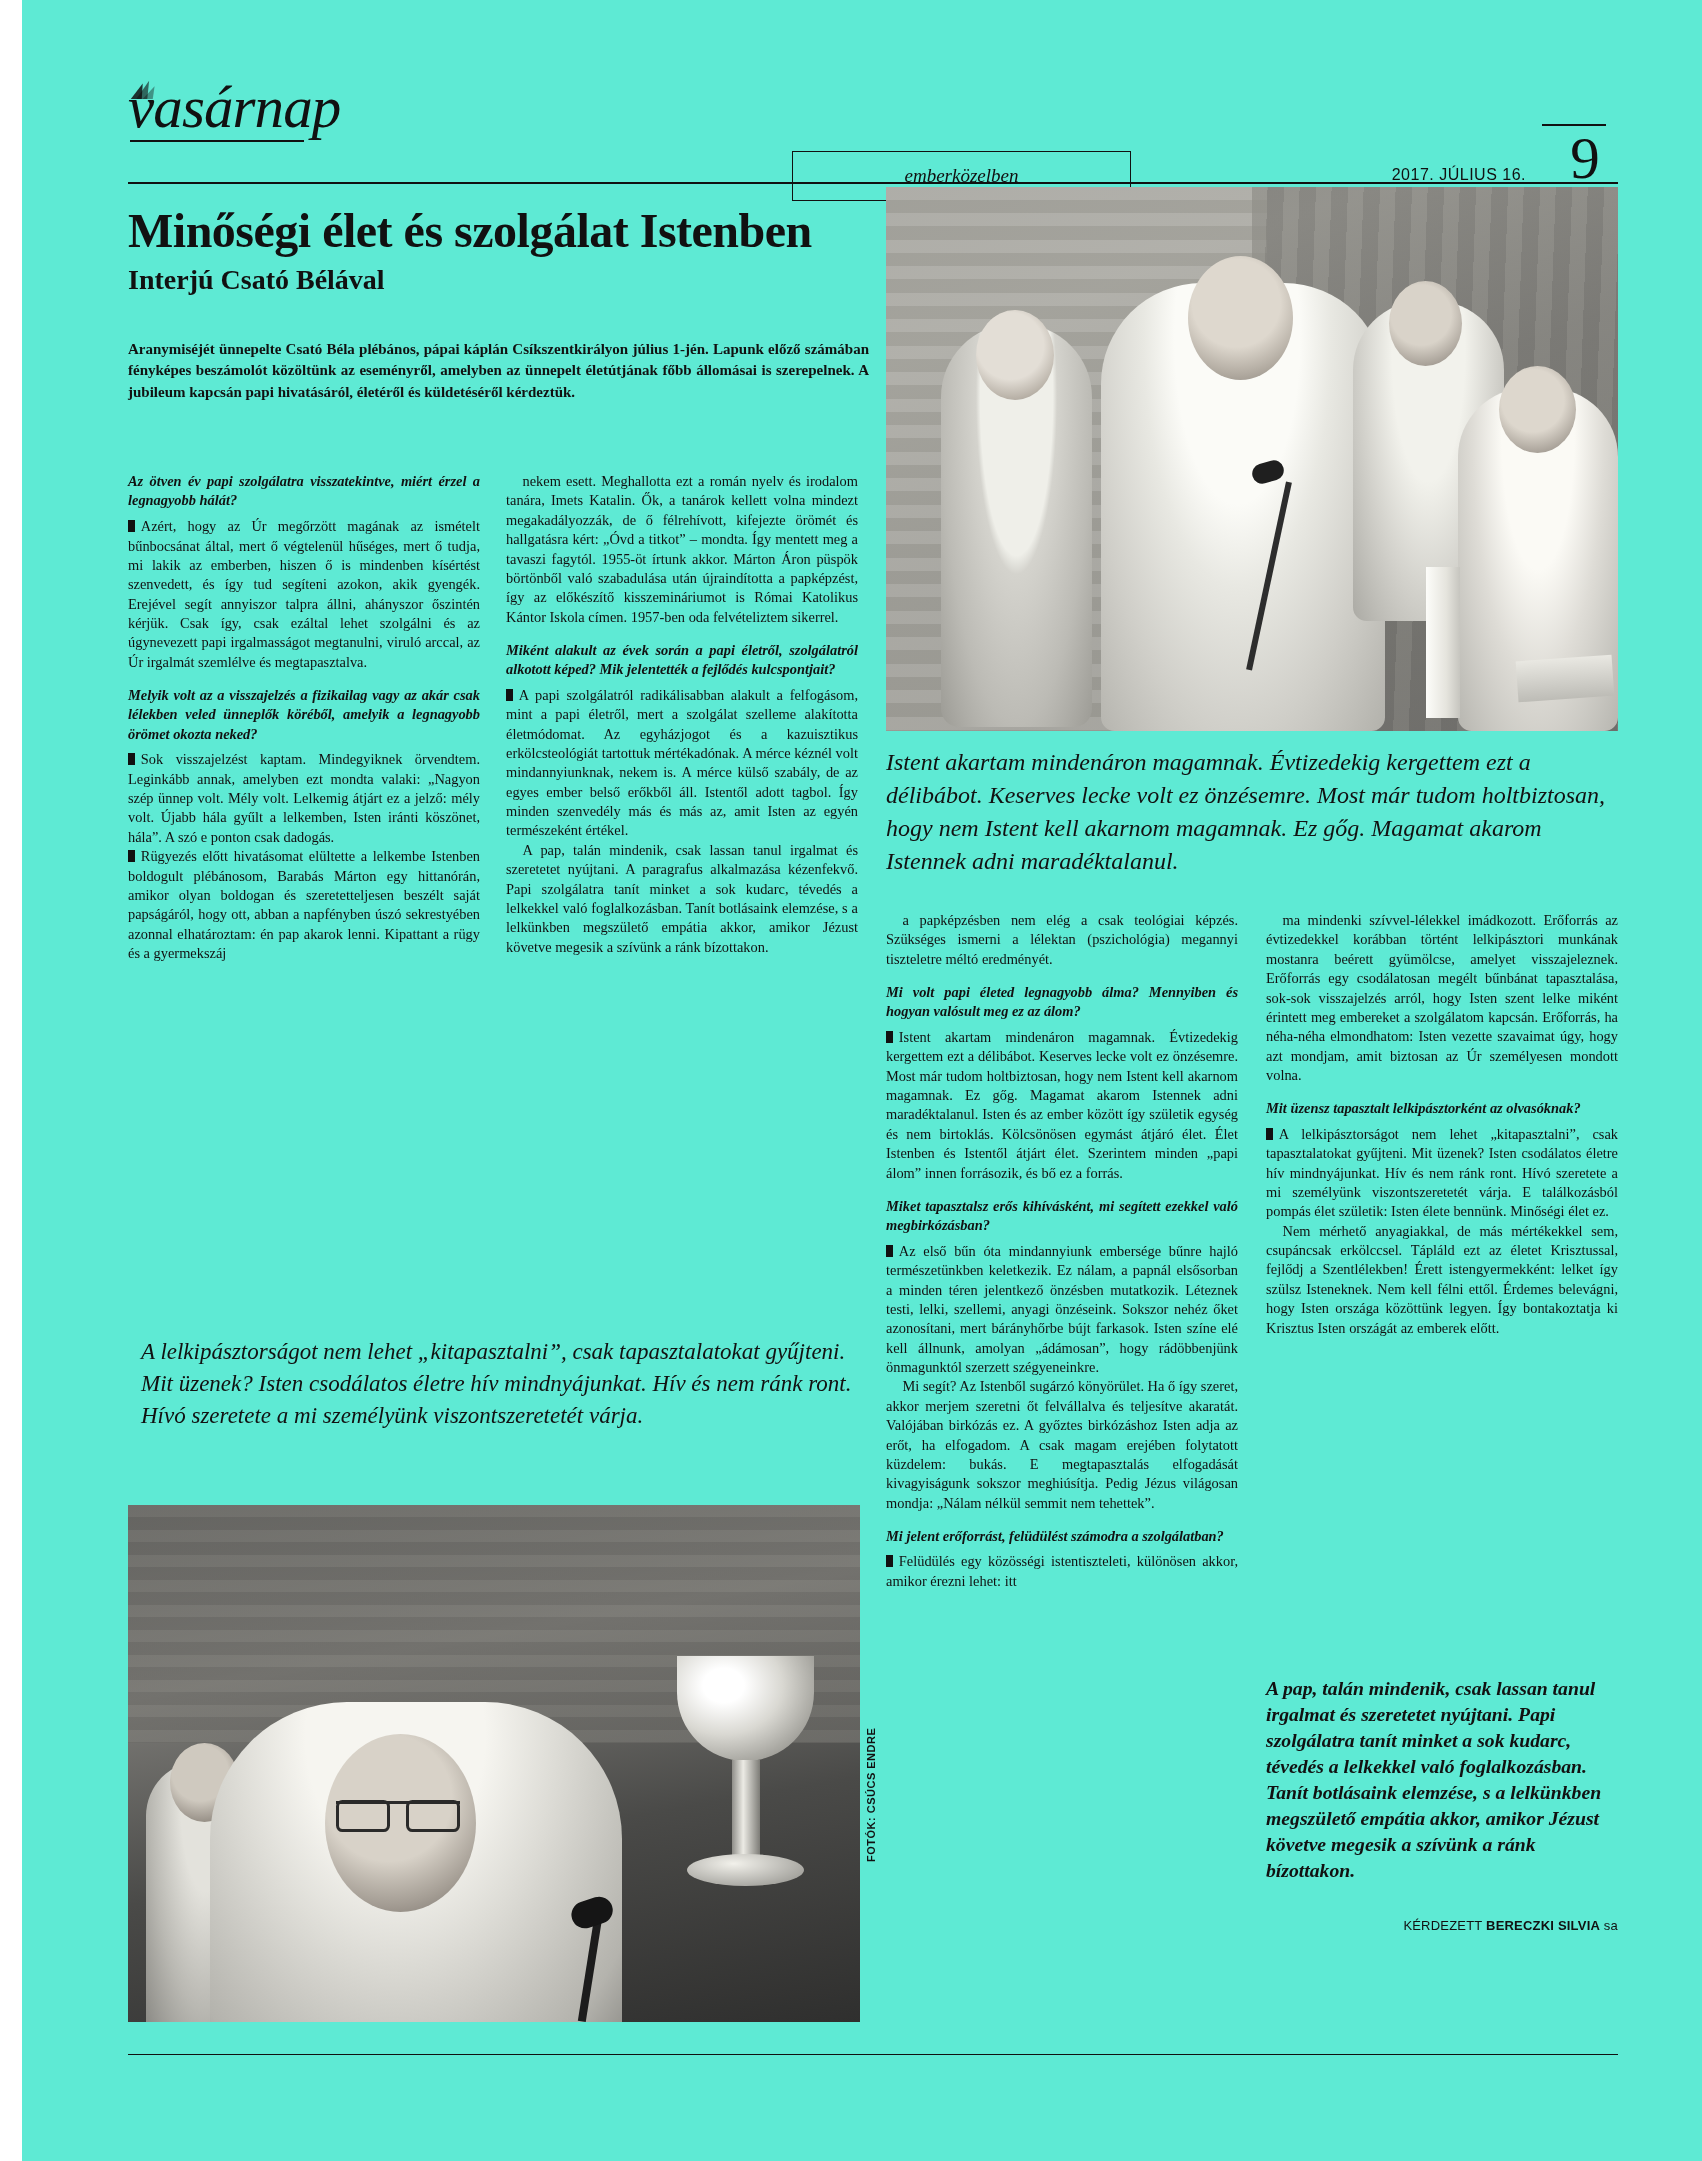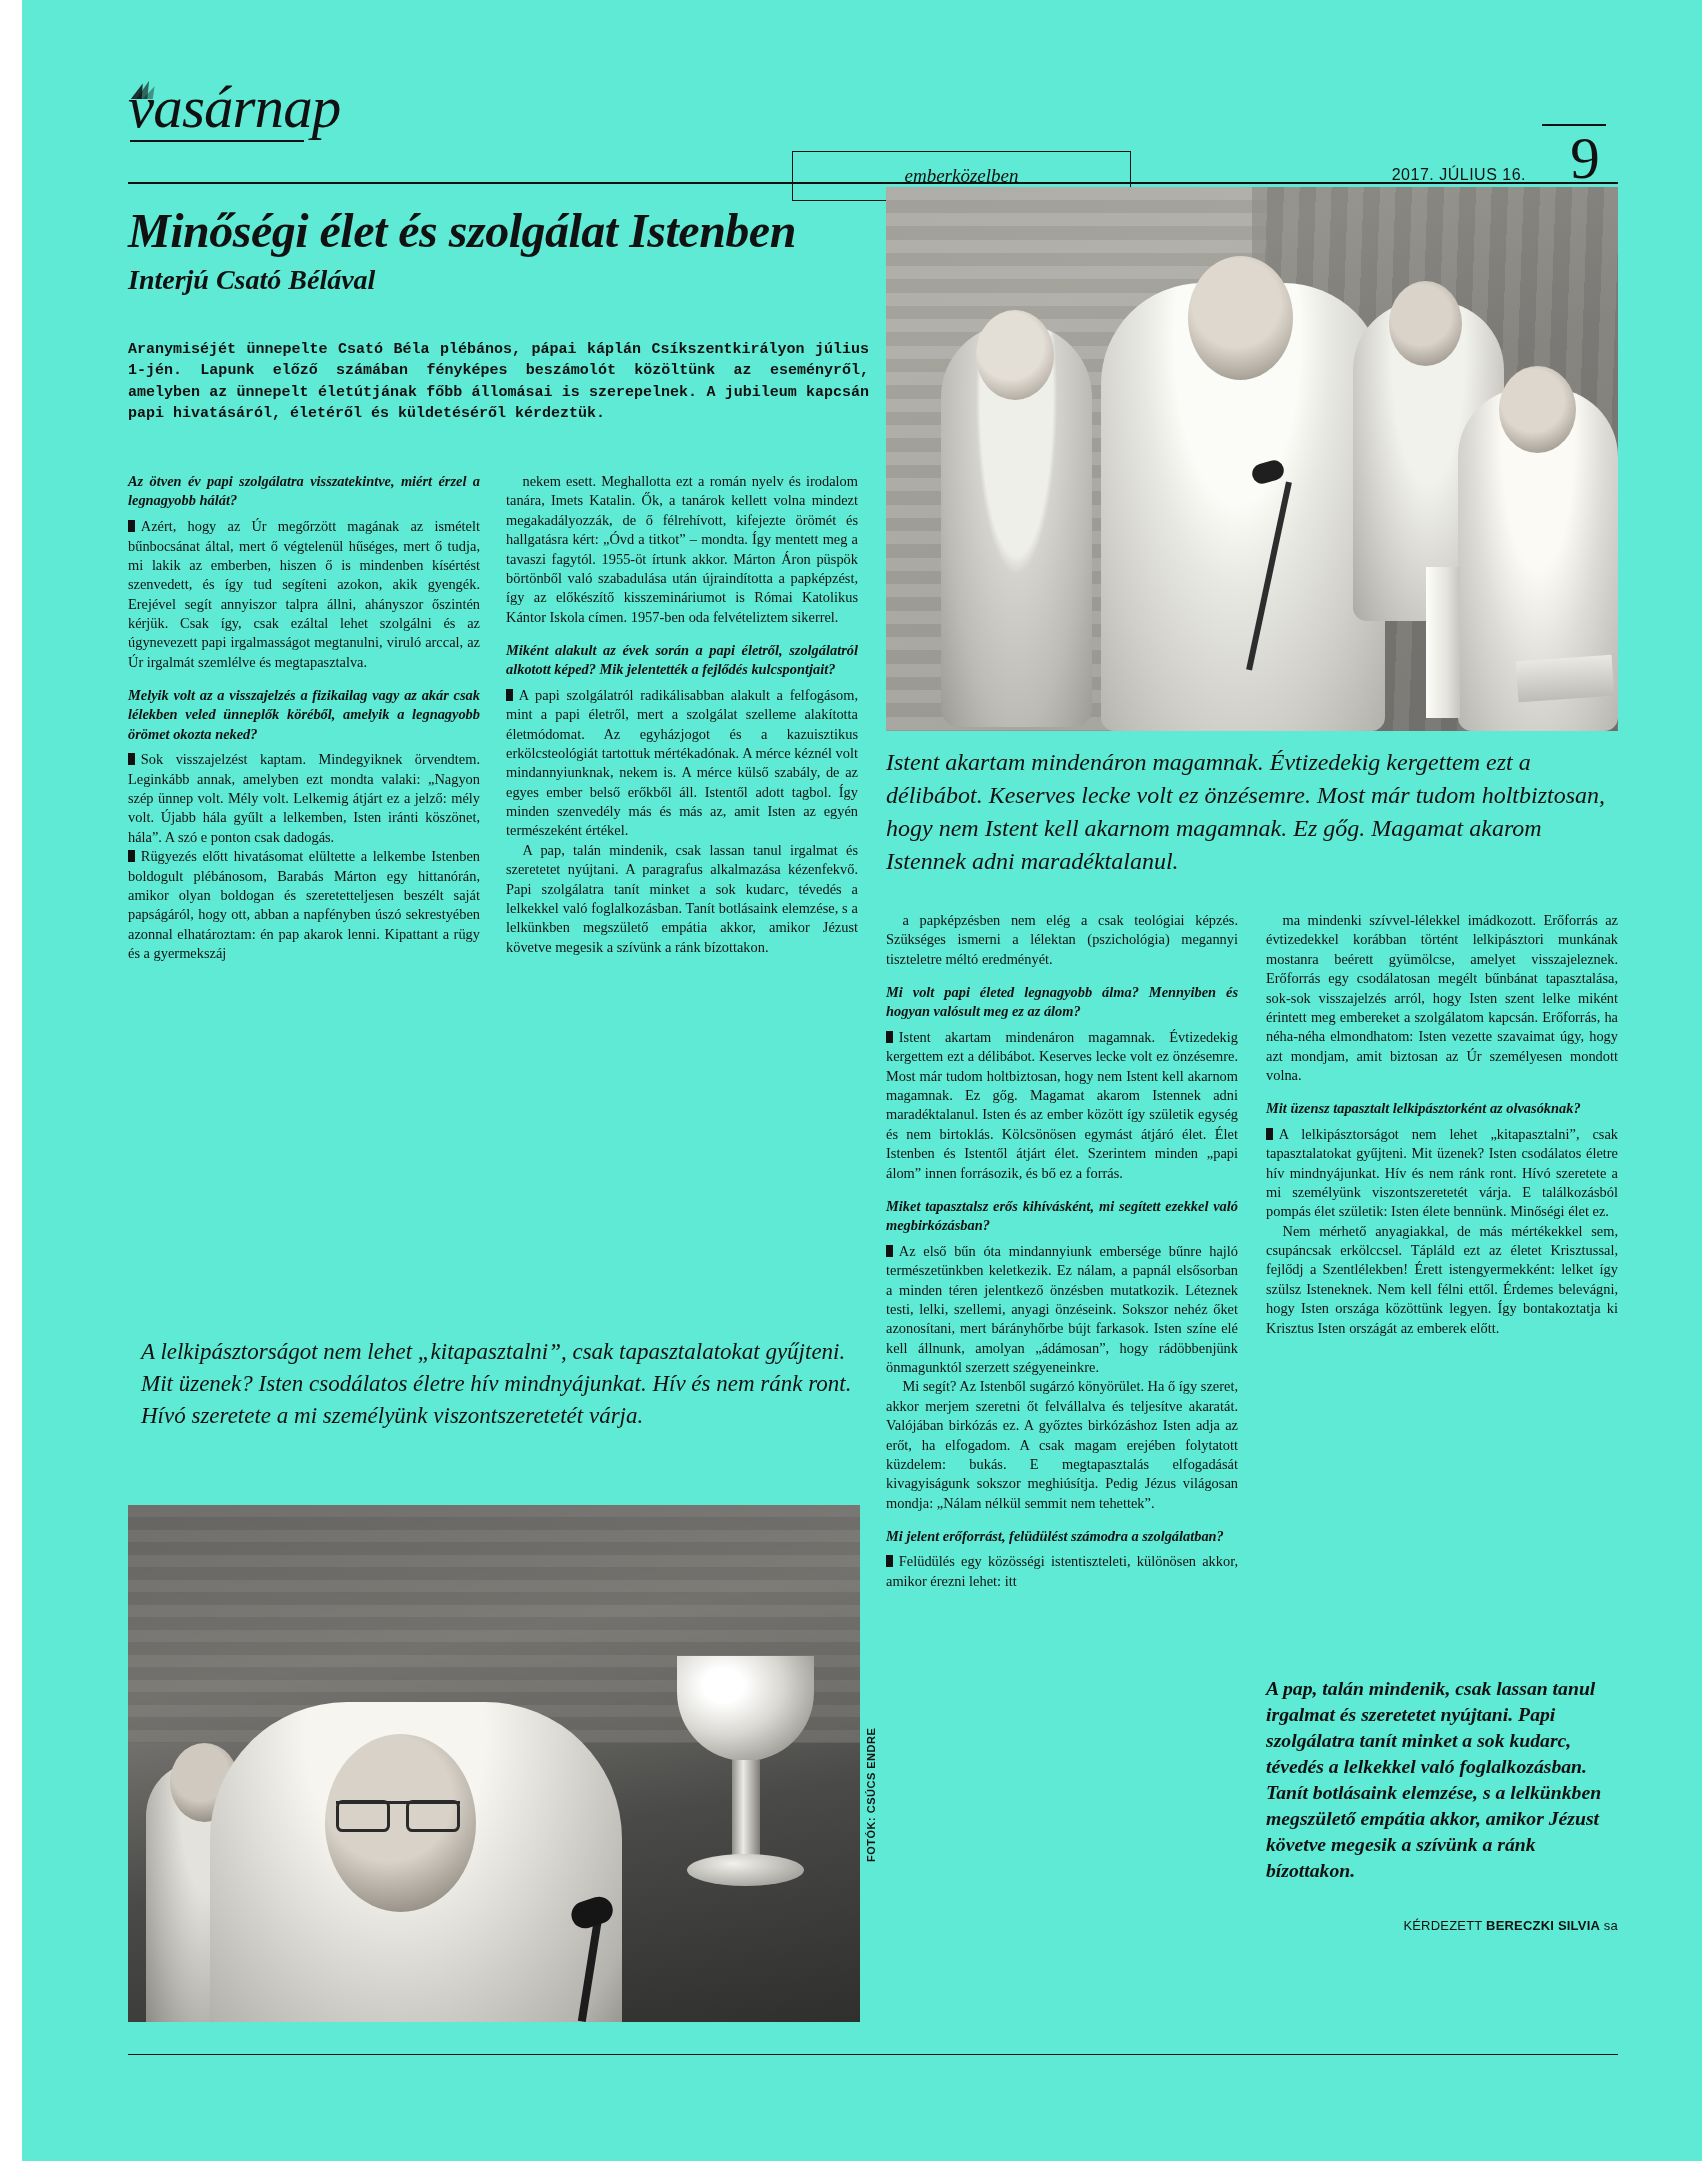--- a/index.html
+++ b/index.html
@@ -96,7 +96,6 @@
     position: absolute;
     left: 106px; top: 206px;
     width: 750px;
-    font-style: italic;
   }
   h1.headline {
     margin: 0;

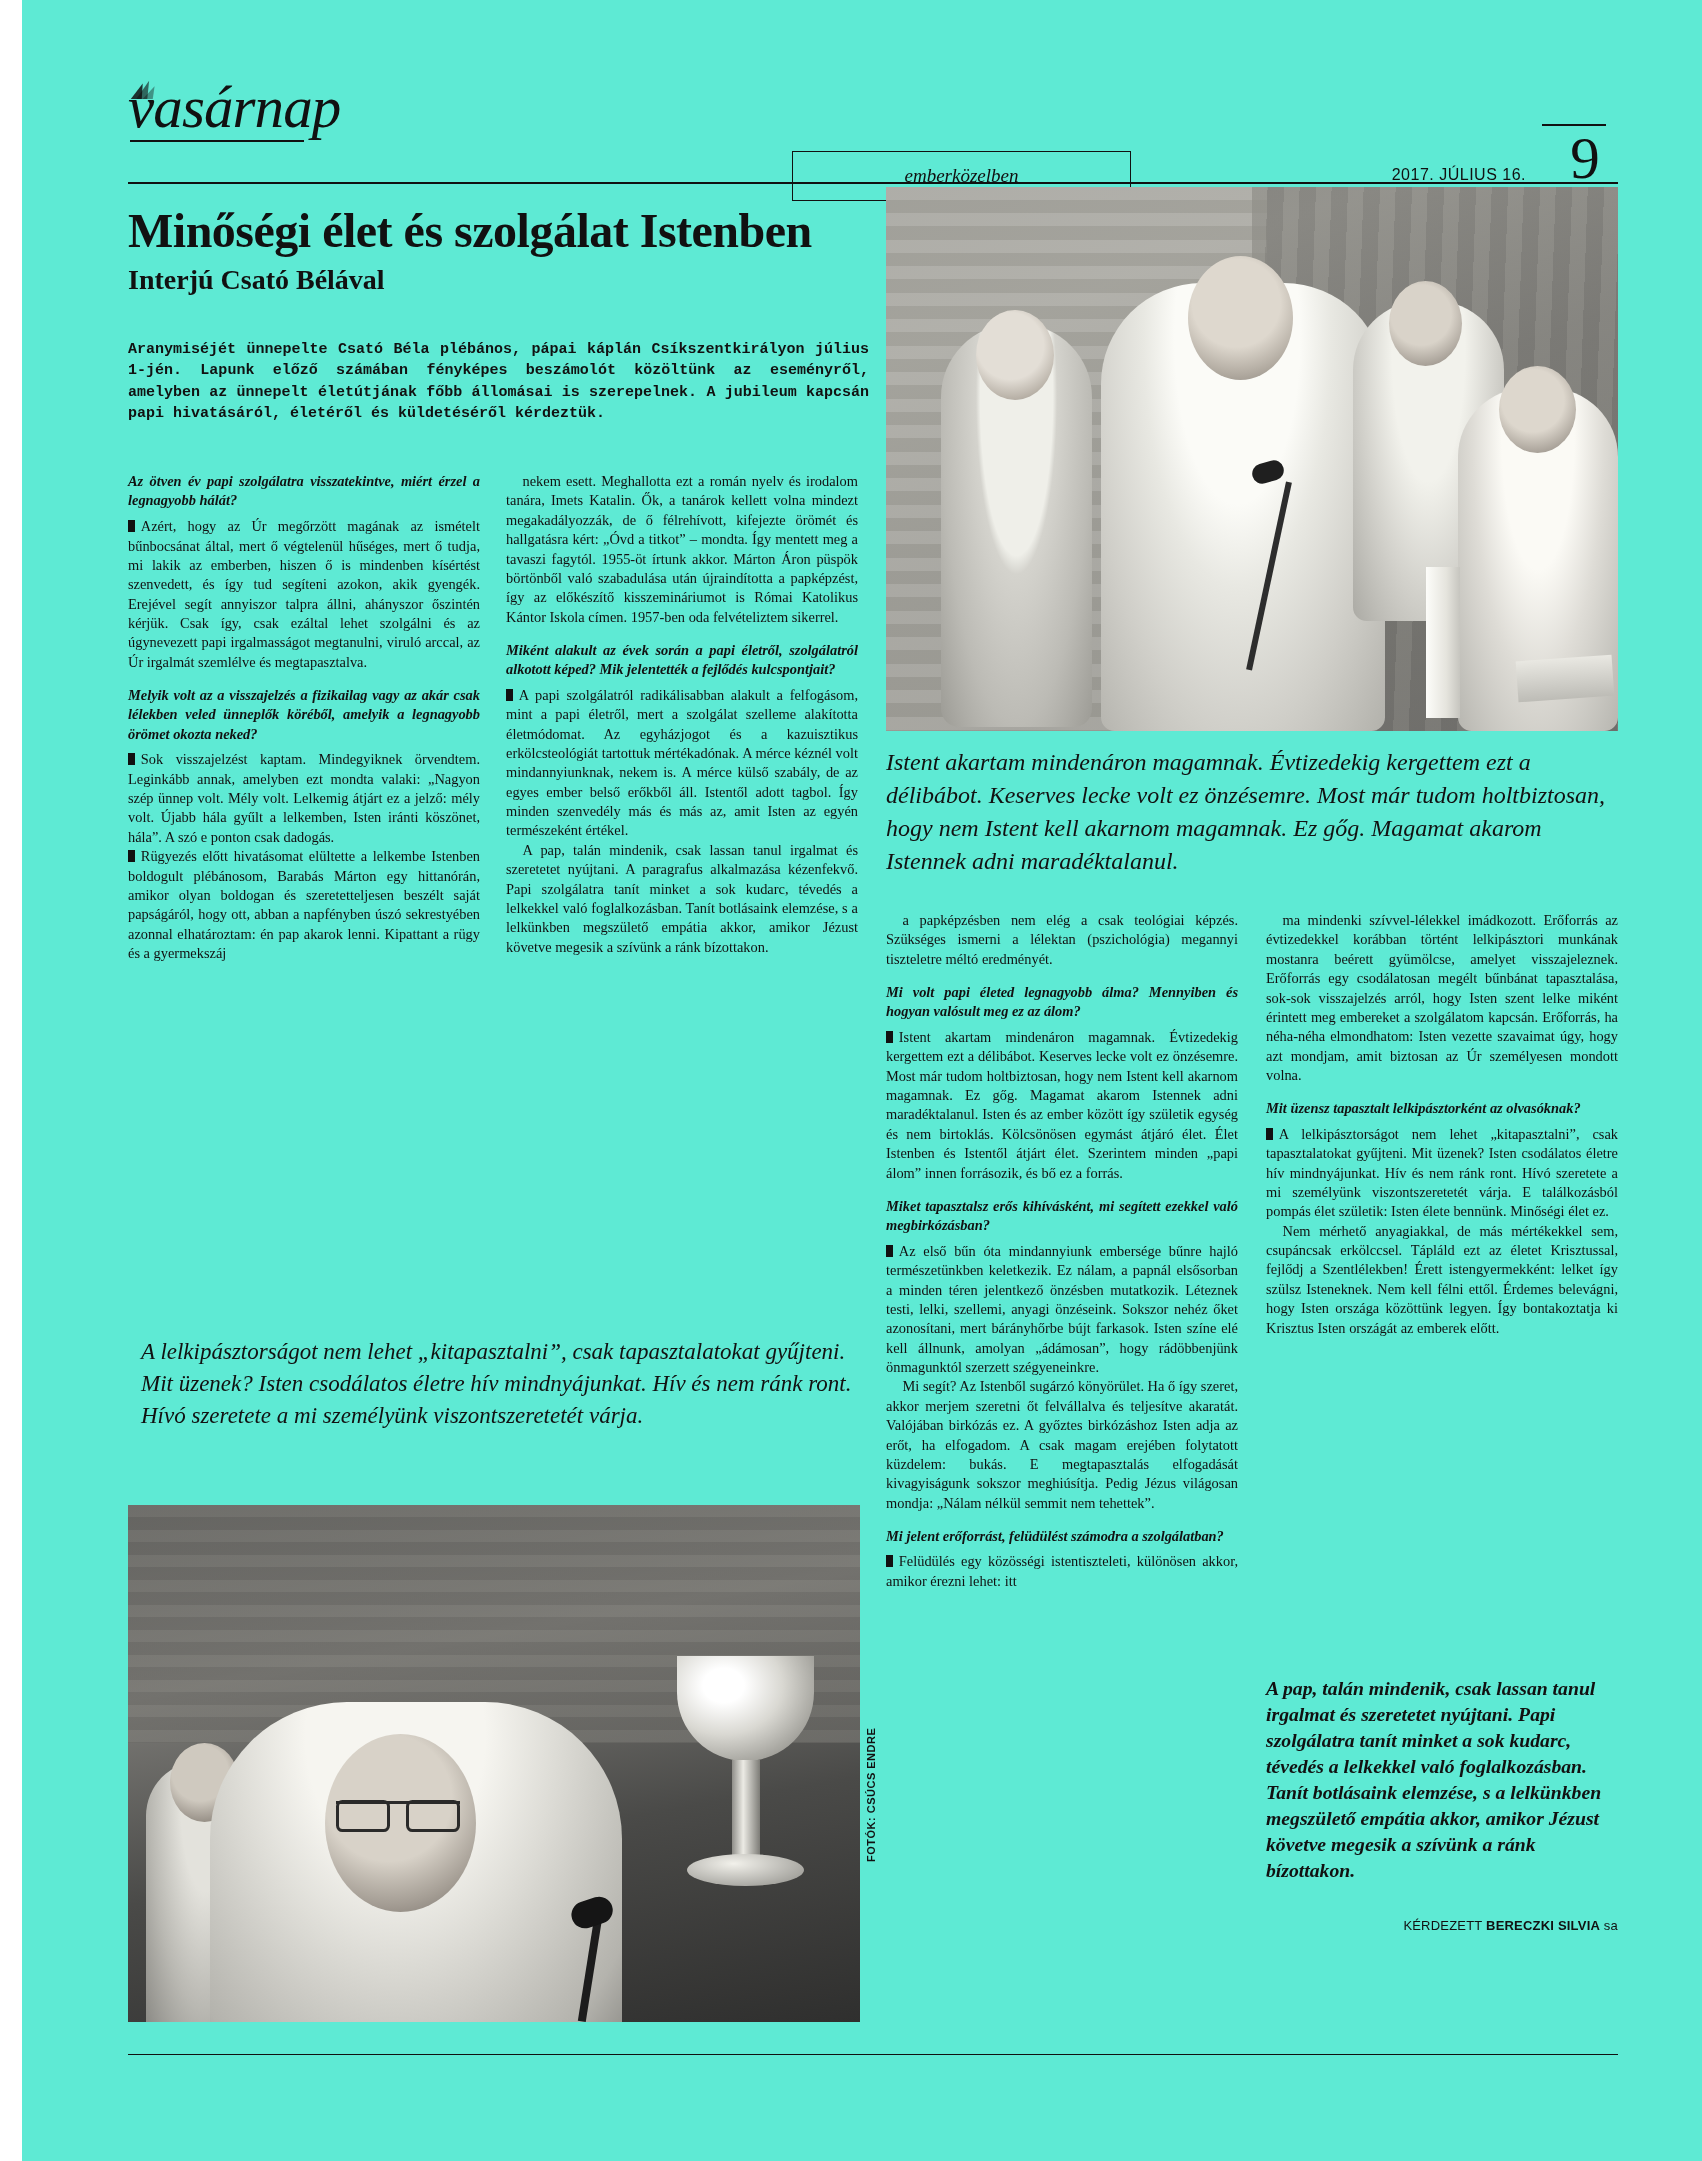--- a/index.html
+++ b/index.html
@@ -117,7 +117,7 @@
     position: absolute;
     left: 106px; top: 339px;
     width: 741px;
-    font-family: Liberation Mono, monospace;
+    font-family: Liberation Serif, serif;
     font-weight: 700;
     font-size: 15px;
     line-height: 1.42;

